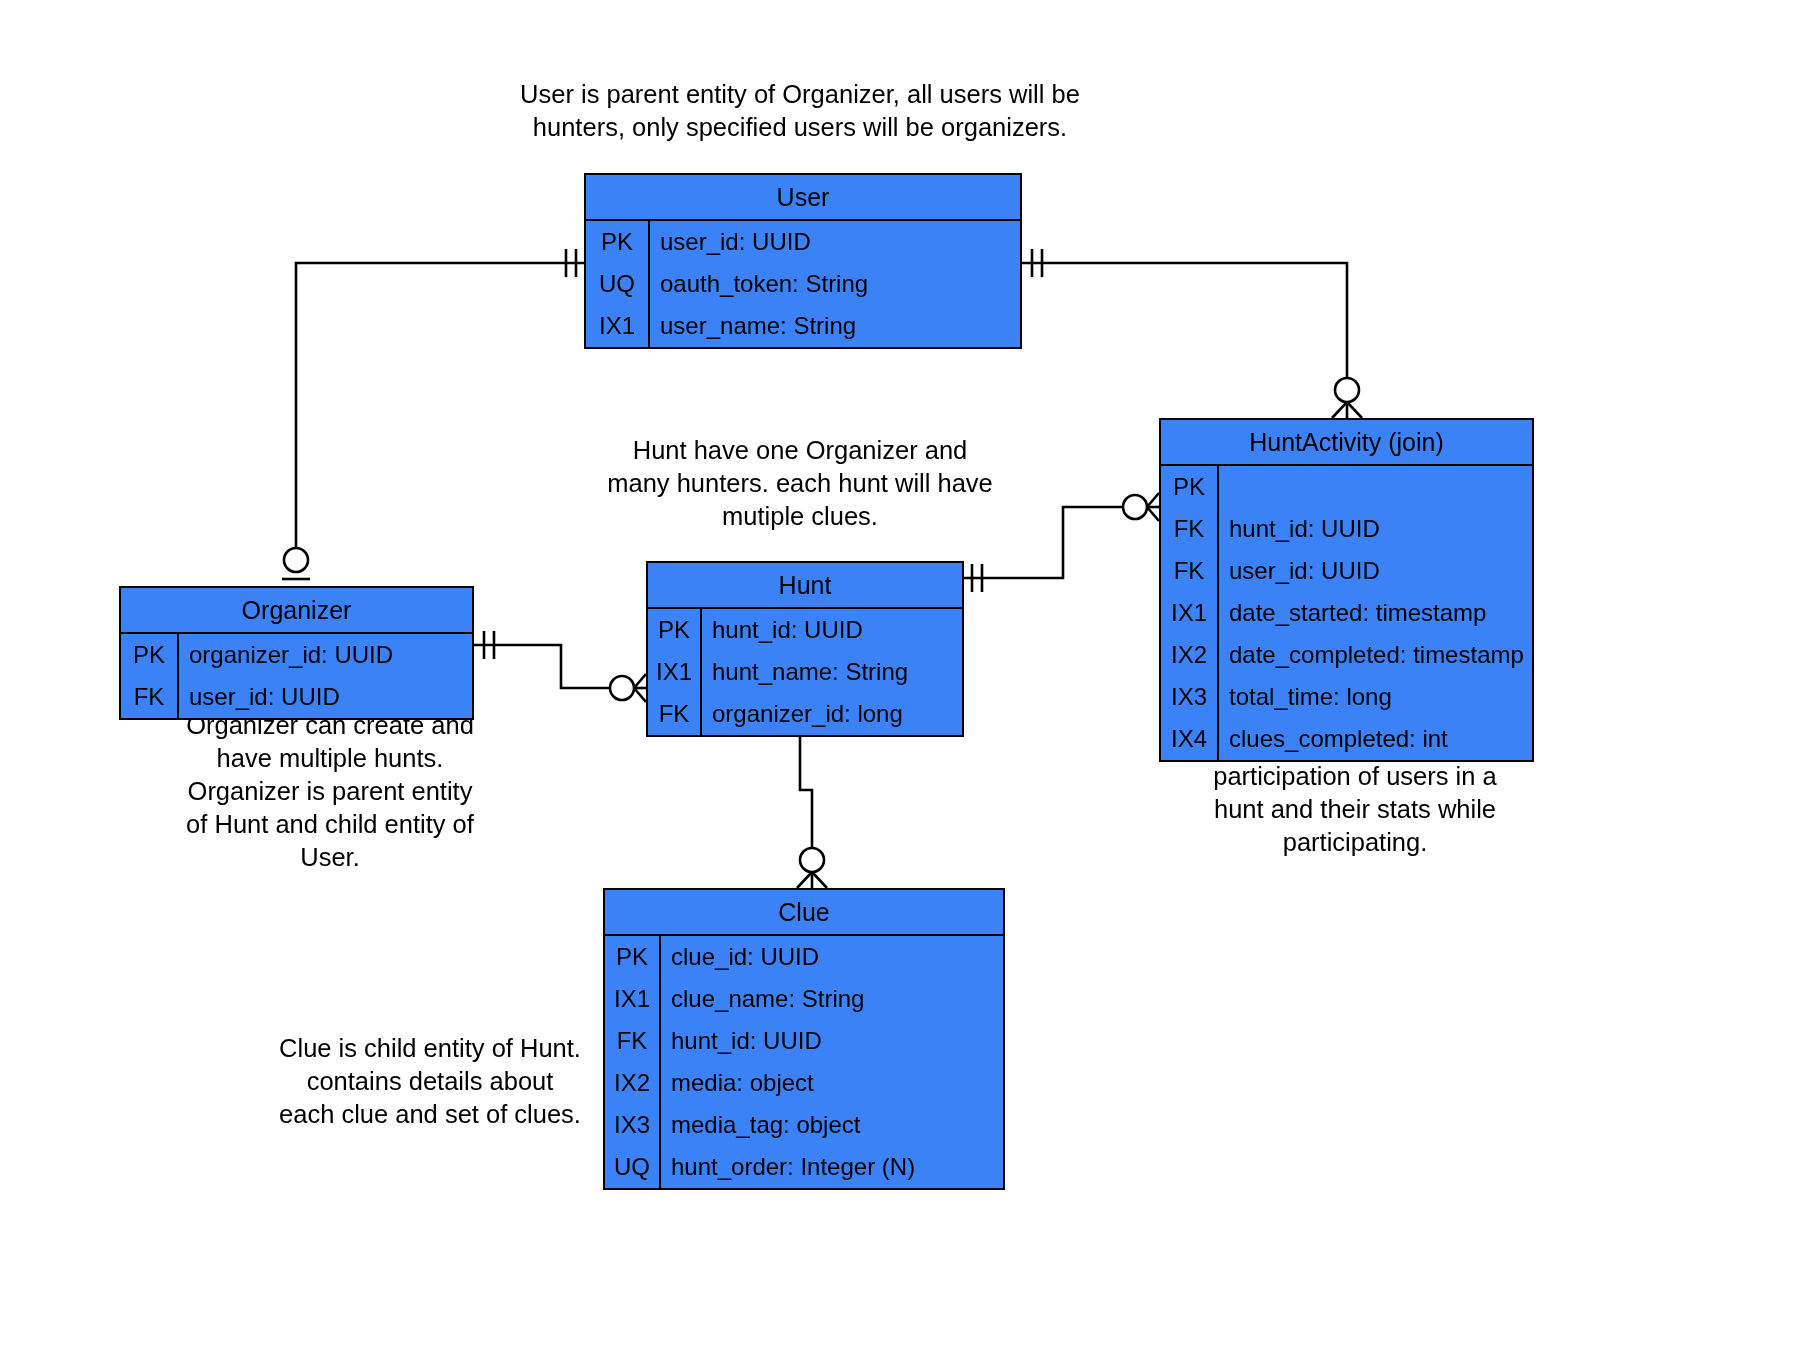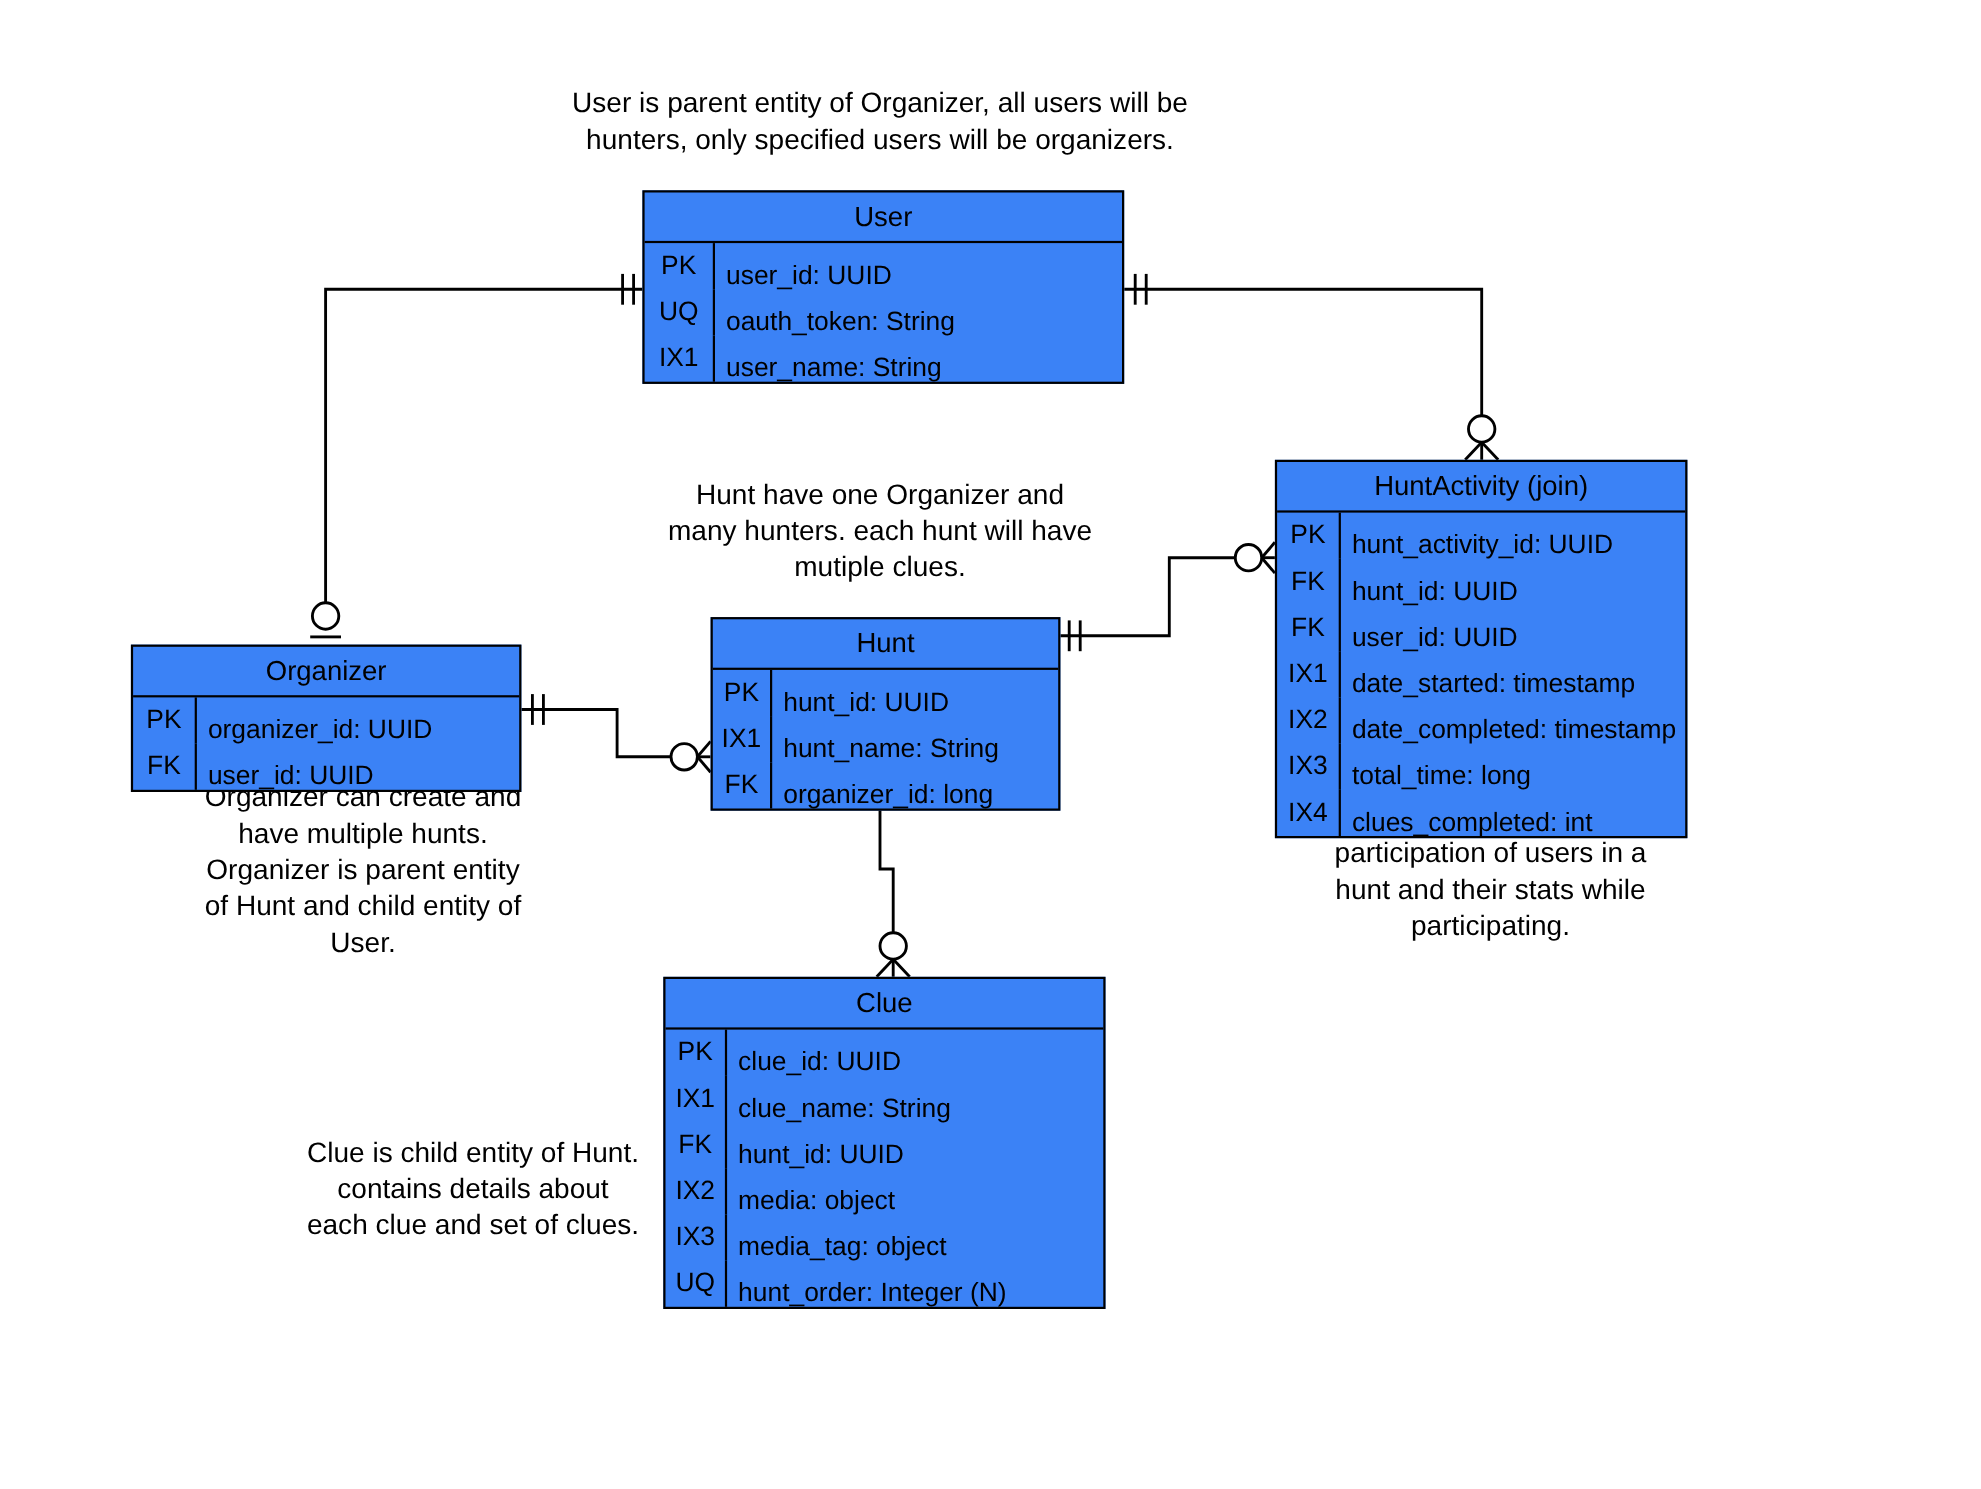--- a/index.html
+++ b/index.html
@@ -58,7 +58,7 @@
   }
   .attr-row {
     display: flex;
-    align-items: center;
+    align-items: flex-end;
     height: 42px;
   }
   .attr-key {

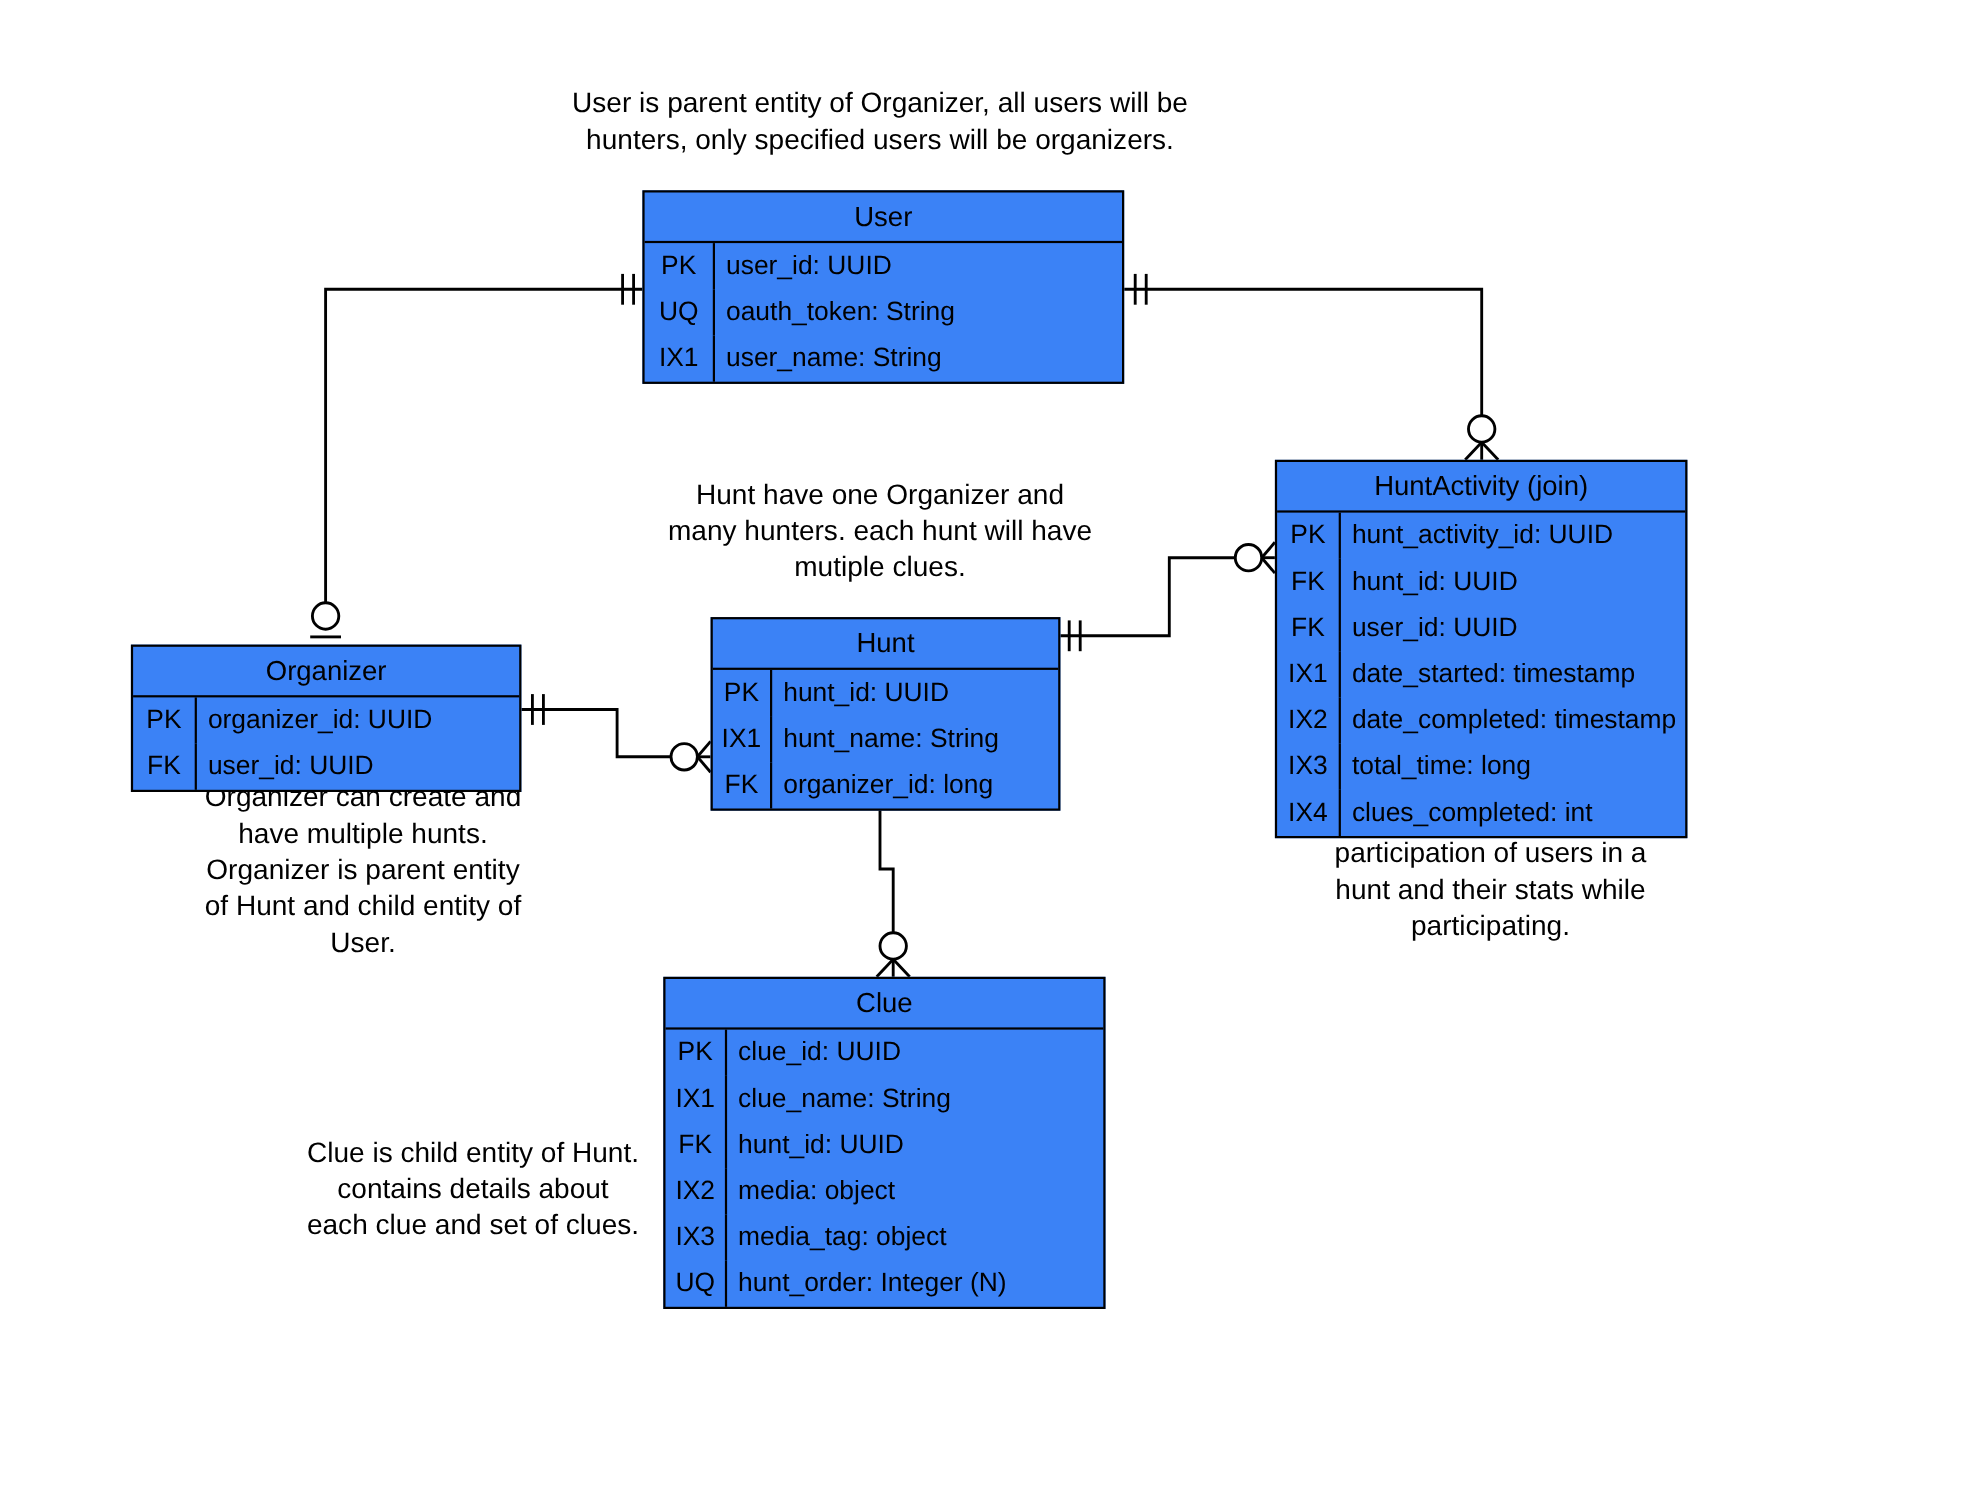--- a/index.html
+++ b/index.html
@@ -246,7 +246,6 @@
     <div class="entity-rows">
       <div class="attr-row">
         <div class="attr-key">PK</div>
-        <div class="attr-name">hunt_activity_id: UUID</div>
       </div>
       <div class="attr-row">
         <div class="attr-key">FK</div>

